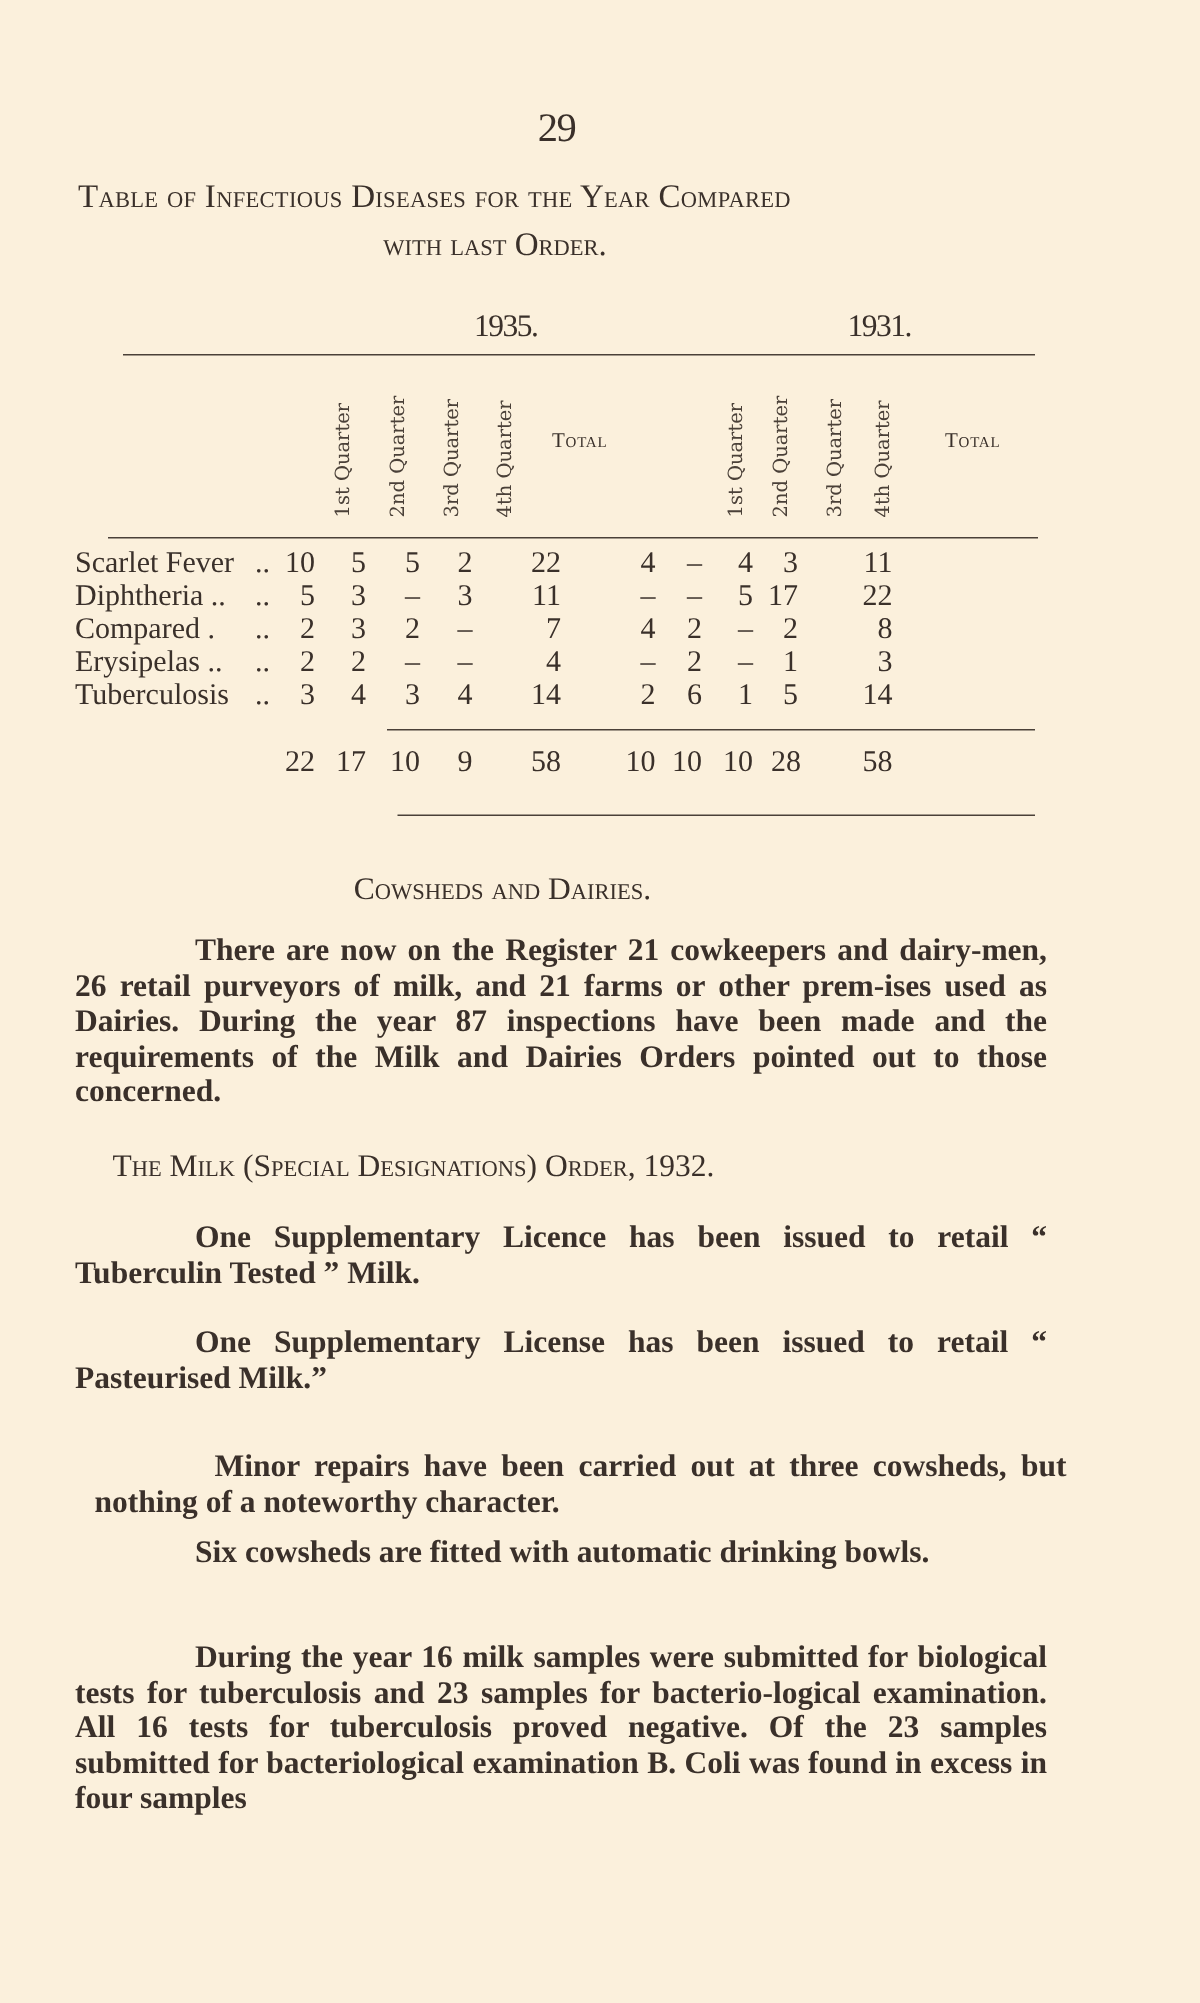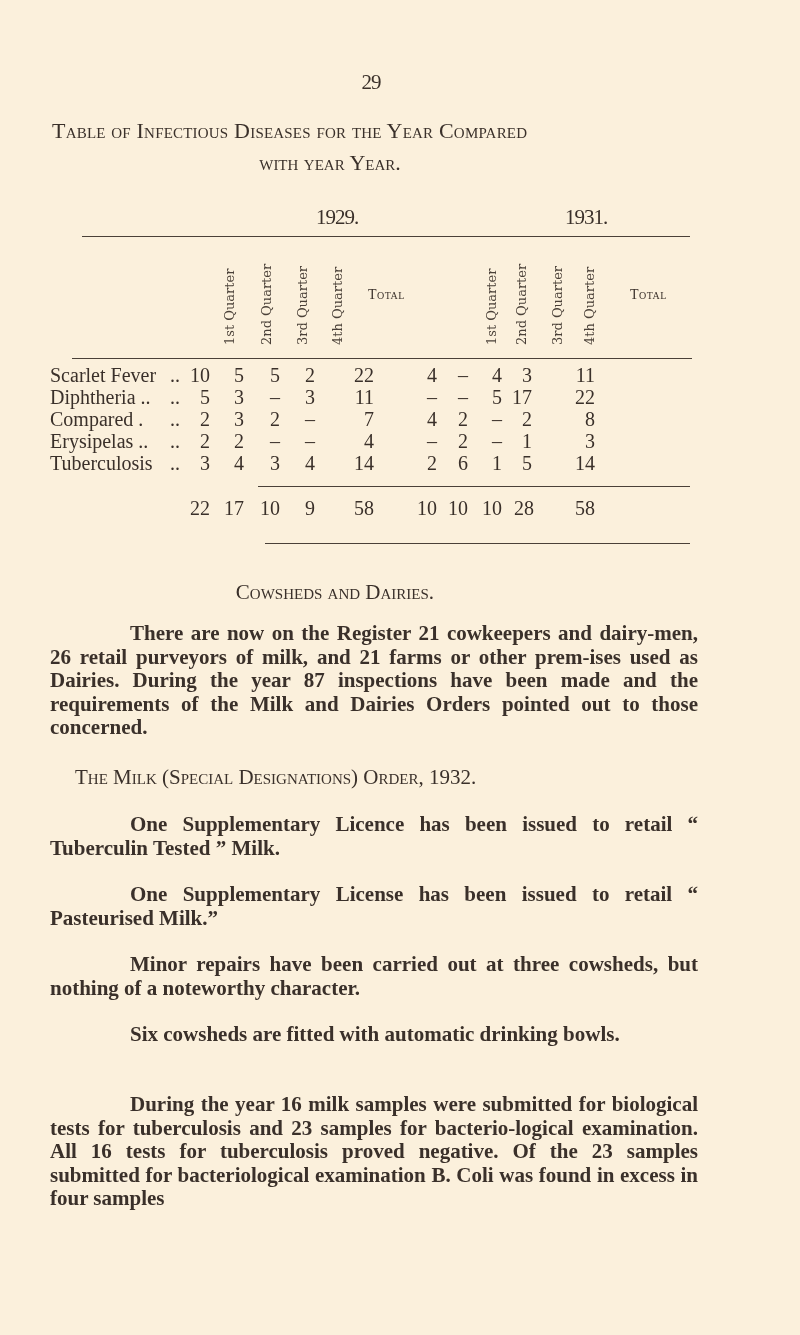--- a/index.html
+++ b/index.html
@@ -21,7 +21,7 @@
       left: 0;
       width: 742px;
       text-align: center;
-      font-size: 21px;
+      font-size: 27px;
       letter-spacing: -1px;
     }
     .table-title {

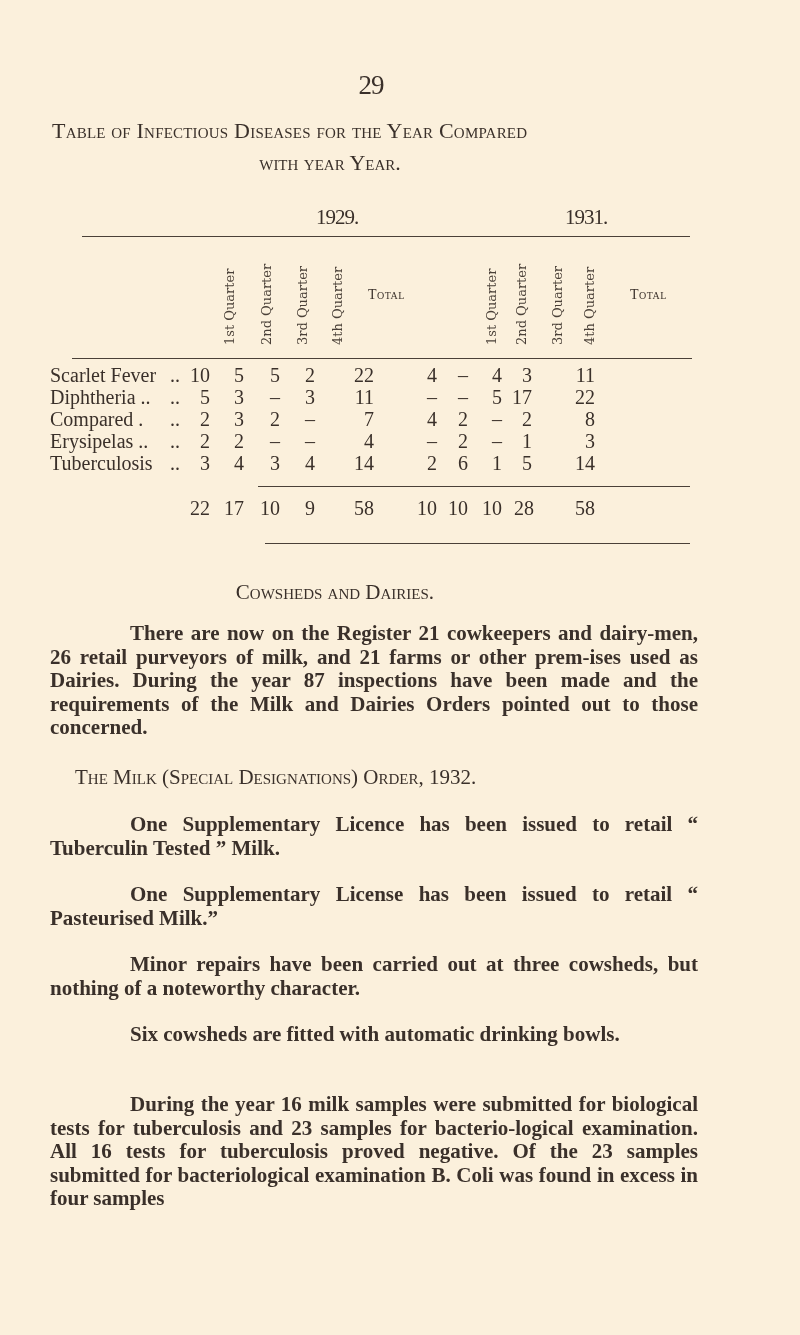--- a/index.html
+++ b/index.html
@@ -136,7 +136,7 @@
 <div class="page-number">29</div>
 
 <div class="table-title">Table of Infectious Diseases for the Year Compared</div>
-<div class="table-subtitle">with year Year.</div>
+<div class="table-subtitle">with last Order.</div>
 
 <div class="year year-1938">1929.</div>
 <div class="year year-1937">1931.</div>

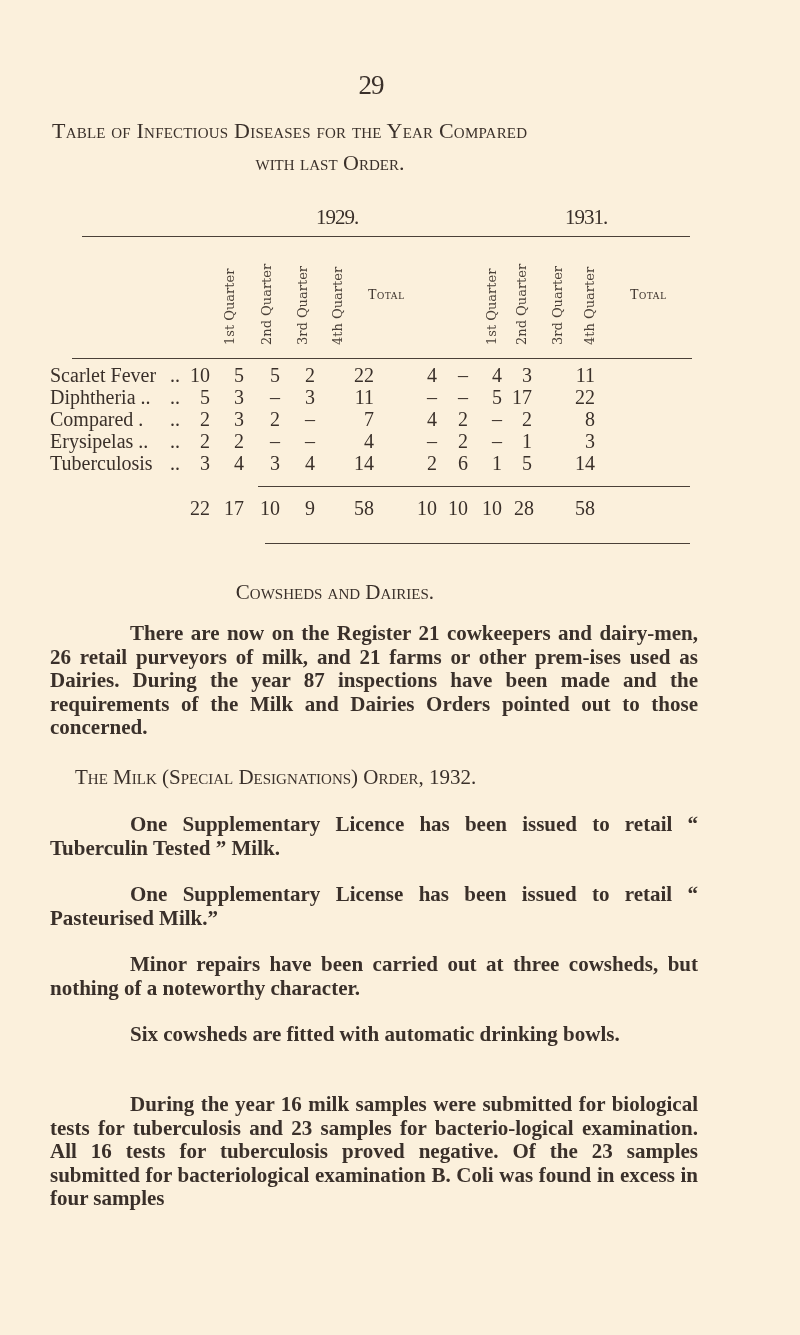--- a/index.html
+++ b/index.html
@@ -138,7 +138,7 @@
 <div class="table-title">Table of Infectious Diseases for the Year Compared</div>
 <div class="table-subtitle">with last Order.</div>
 
-<div class="year year-1938">1929.</div>
+<div class="year year-1938">1935.</div>
 <div class="year year-1937">1931.</div>
 
 <div class="rule" style="top:236px; left:82px; width:608px;"></div>

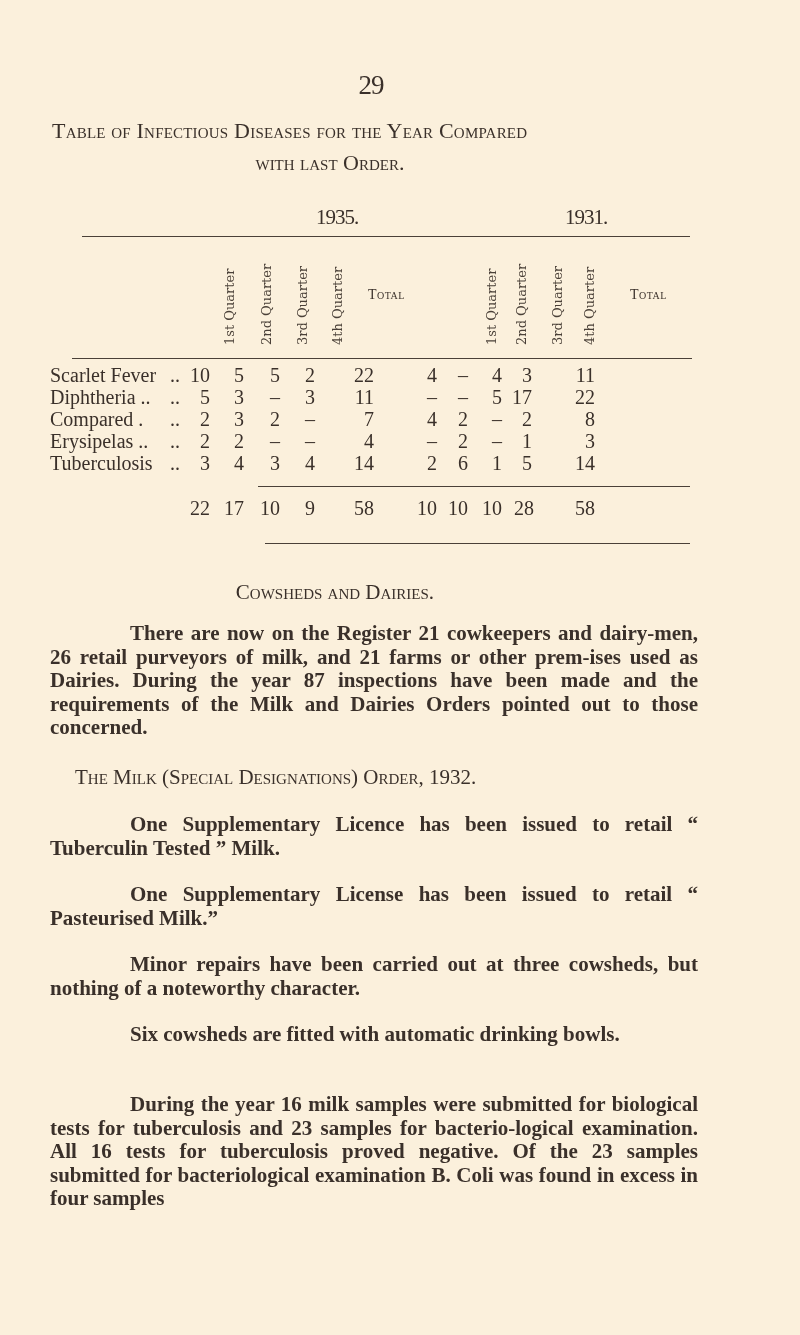--- a/index.html
+++ b/index.html
@@ -282,7 +282,7 @@
 
 <p class="para" style="top:883px; margin:0;">One Supplementary License has been issued to retail “ Pasteurised Milk.”</p>
 
-<p class="para" style="top:953px; margin:0;">Minor repairs have been carried out at three cowsheds, but nothing of a noteworthy character.</p>
+<p class="para" style="top:953px; margin:13px;">Minor repairs have been carried out at three cowsheds, but nothing of a noteworthy character.</p>
 
 <p class="para" style="top:1023px; margin:0;">Six cowsheds are fitted with automatic drinking bowls.</p>
 

